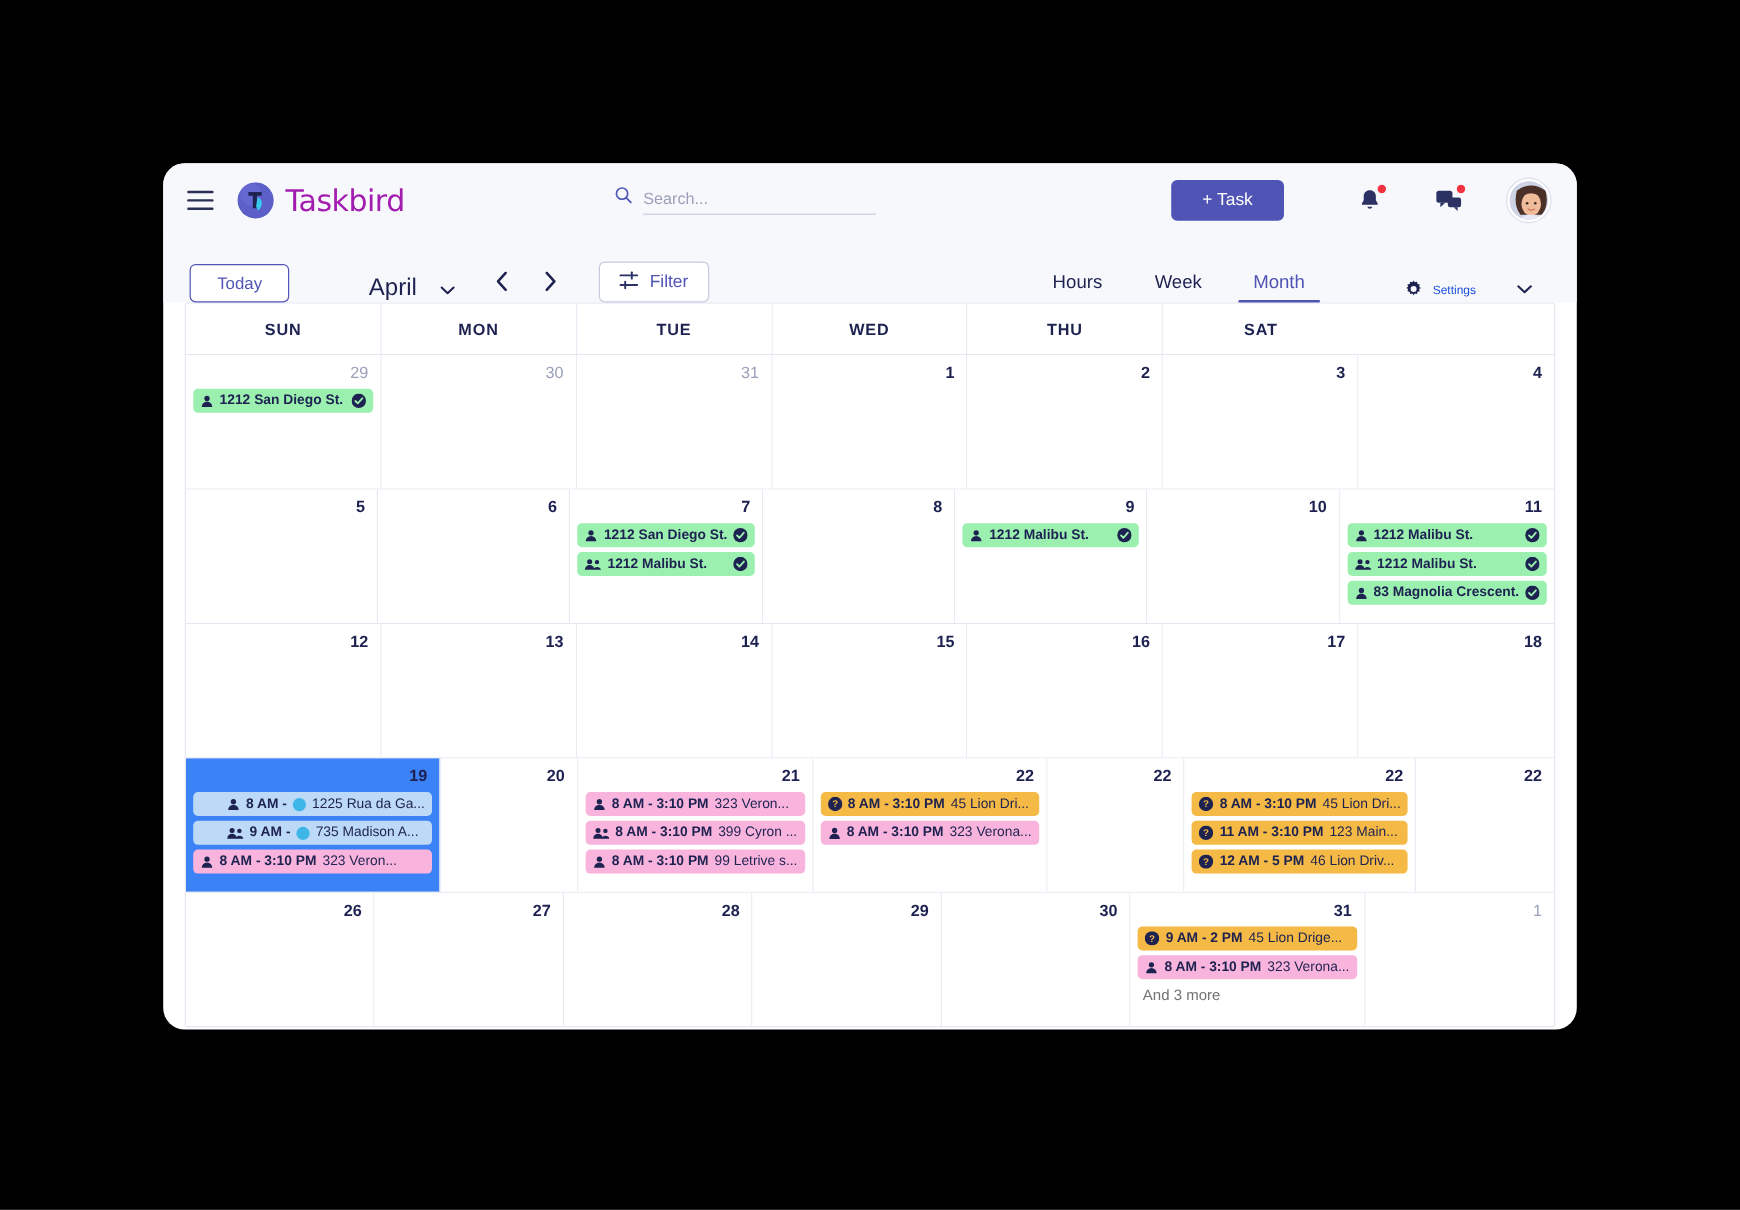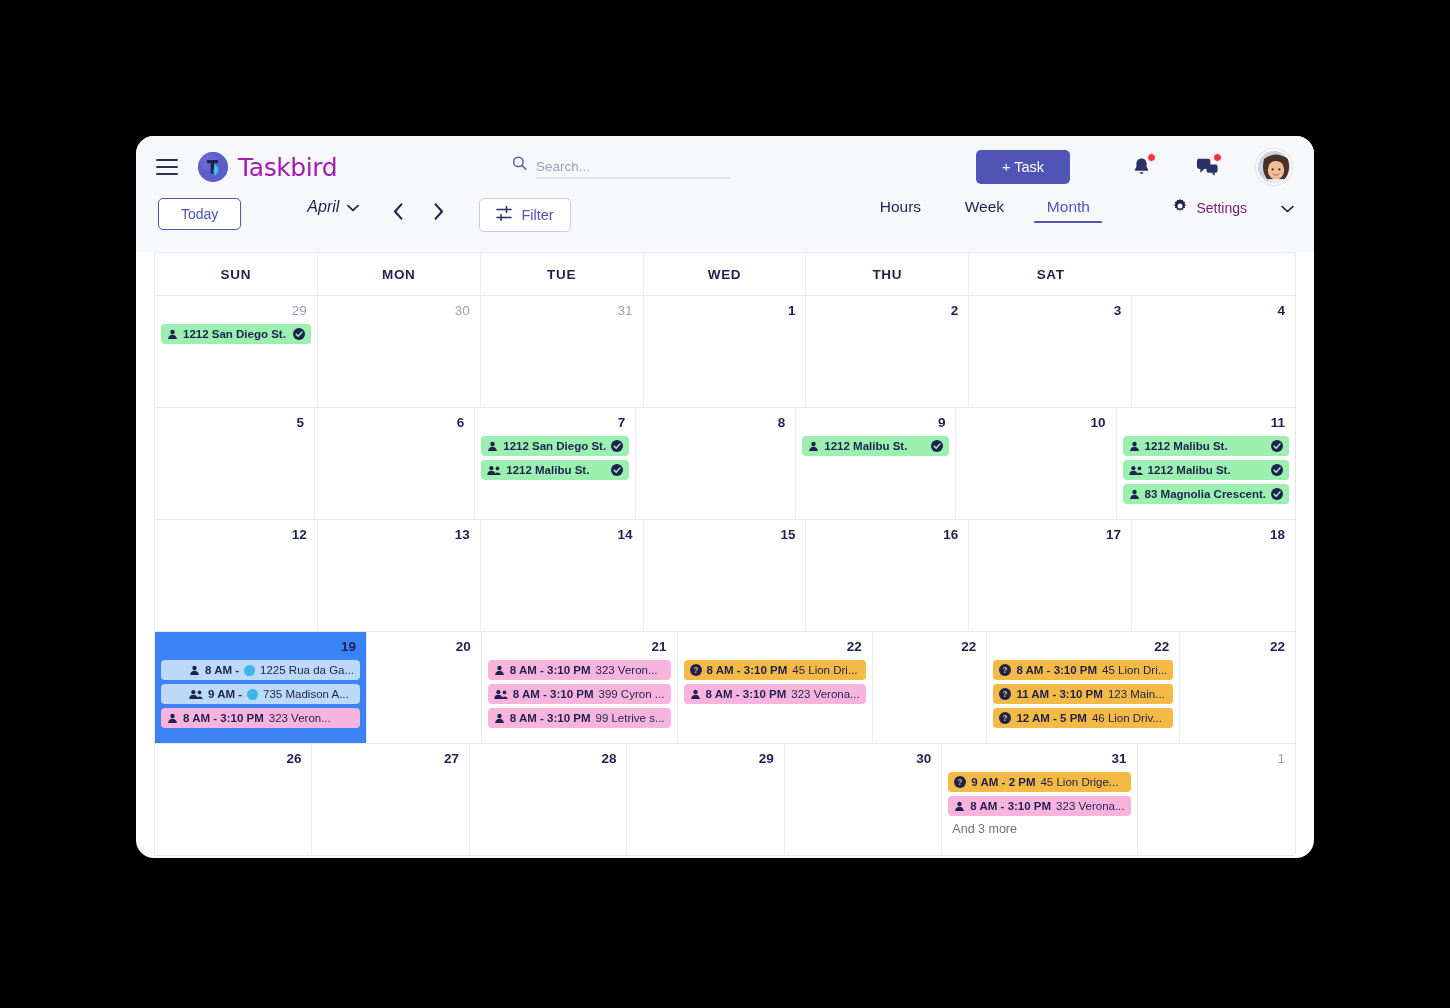--- a/index.html
+++ b/index.html
@@ -95,8 +95,8 @@
   
   .toolbar {
     height: 54px; background: #f7f8fc;
-    display: flex; align-items: flex-start;
-    padding: 0 16px 0 12px;
+    display: flex; align-items: flex-end;
+    padding: 0 33px 0 12px;
   }
   .today-btn {
     border: 1px solid #4f54b5; color: #4f54b5; background: #fff;

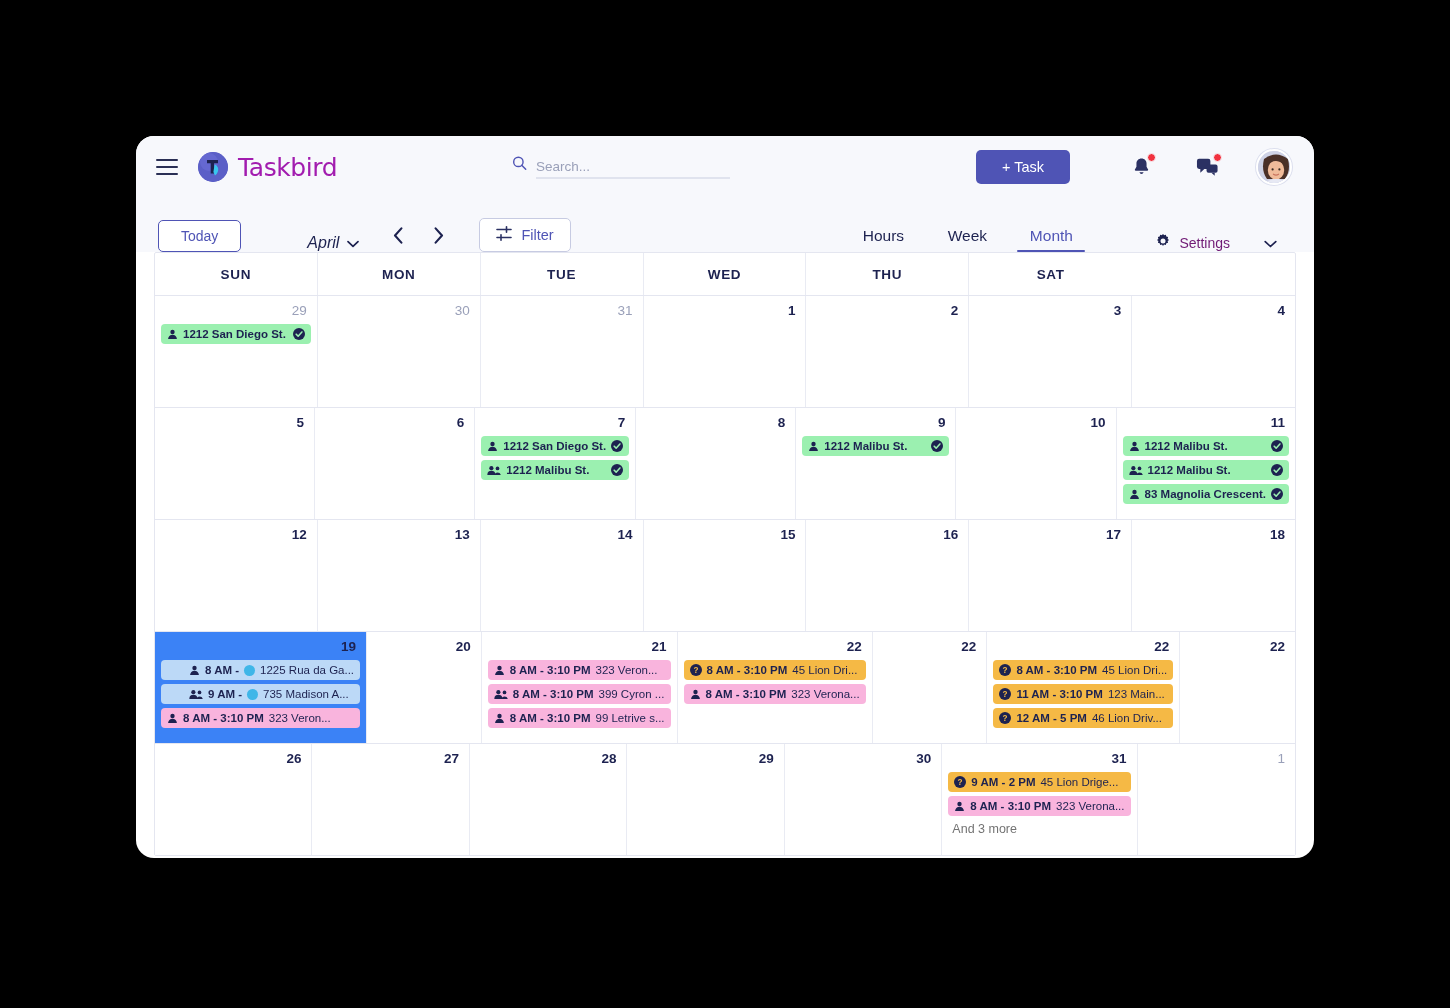--- a/index.html
+++ b/index.html
@@ -105,8 +105,8 @@
     margin-left: 10px;
   }
   .month-sel {
-    margin-left: 66px; display: flex; align-items: center; gap: 8px;
-    color: #1d2250; font-size: 16px; cursor: pointer; font-style: italic;
+    margin-left: 66px; display: flex; align-items: center; gap: 20px;
+    color: #1d2250; font-size: 20px; cursor: pointer;
   }
   .nav-btn {
     width: 30px; height: 30px; display: flex; align-items: center; justify-content: center;

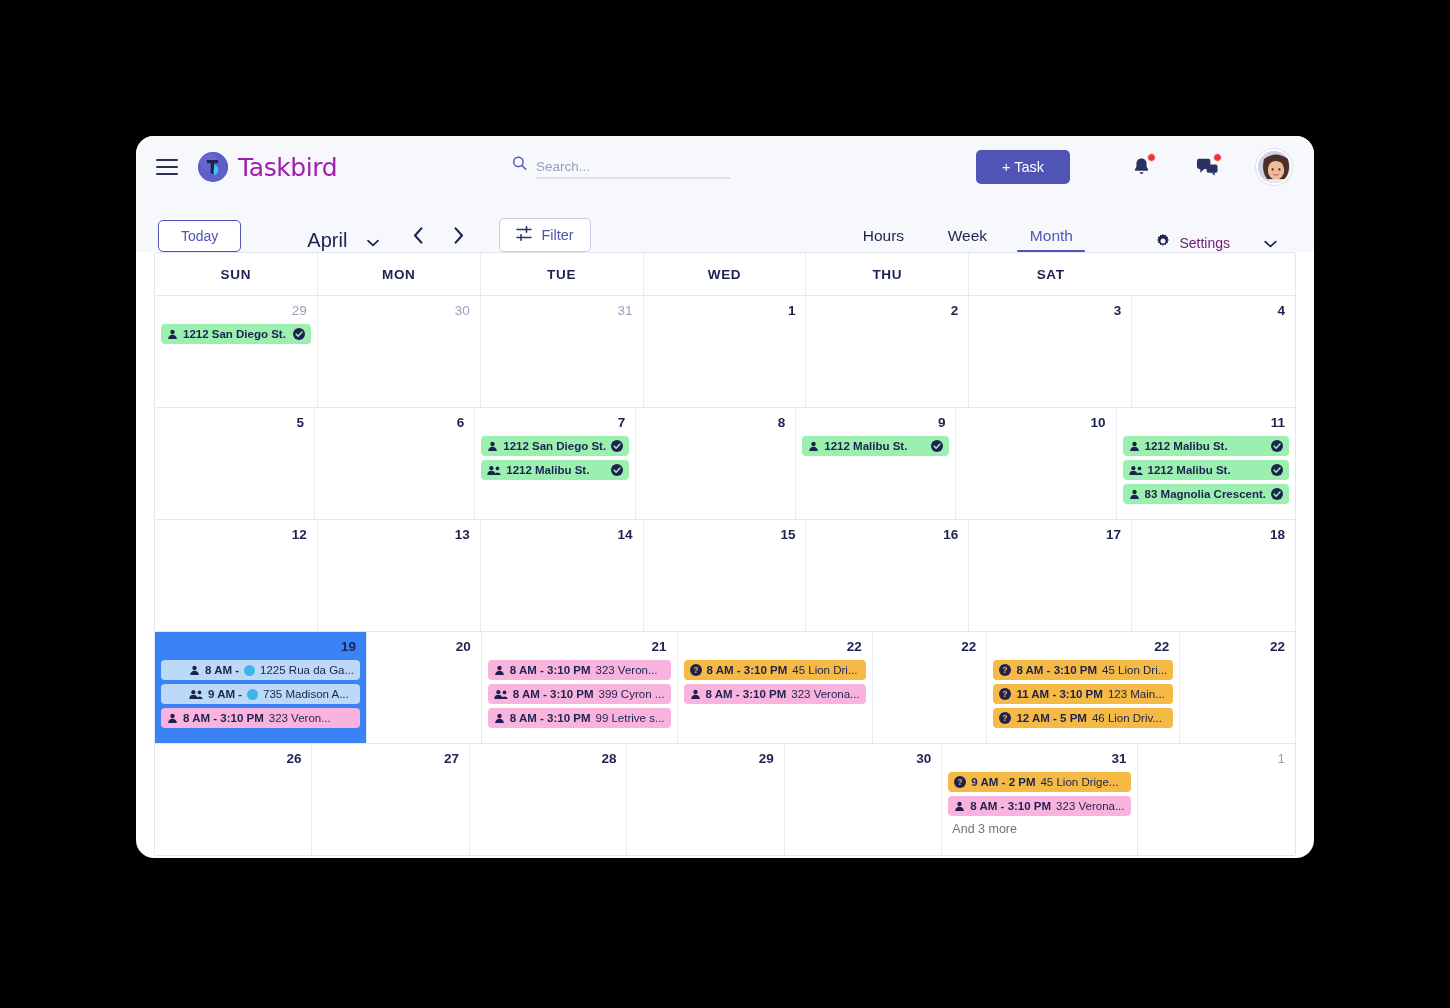--- a/index.html
+++ b/index.html
@@ -134,7 +134,7 @@
   }
   .settings {
     margin-left: 62px; display: flex; align-items: center; gap: 8px;
-    color: #701a75; font-size: 14px; cursor: pointer; padding-right: 4px;
+    color: #1d4ed8; font-size: 10px; cursor: pointer; padding-right: 4px;
   }
   .settings-caret { margin-left: 26px; }
 

